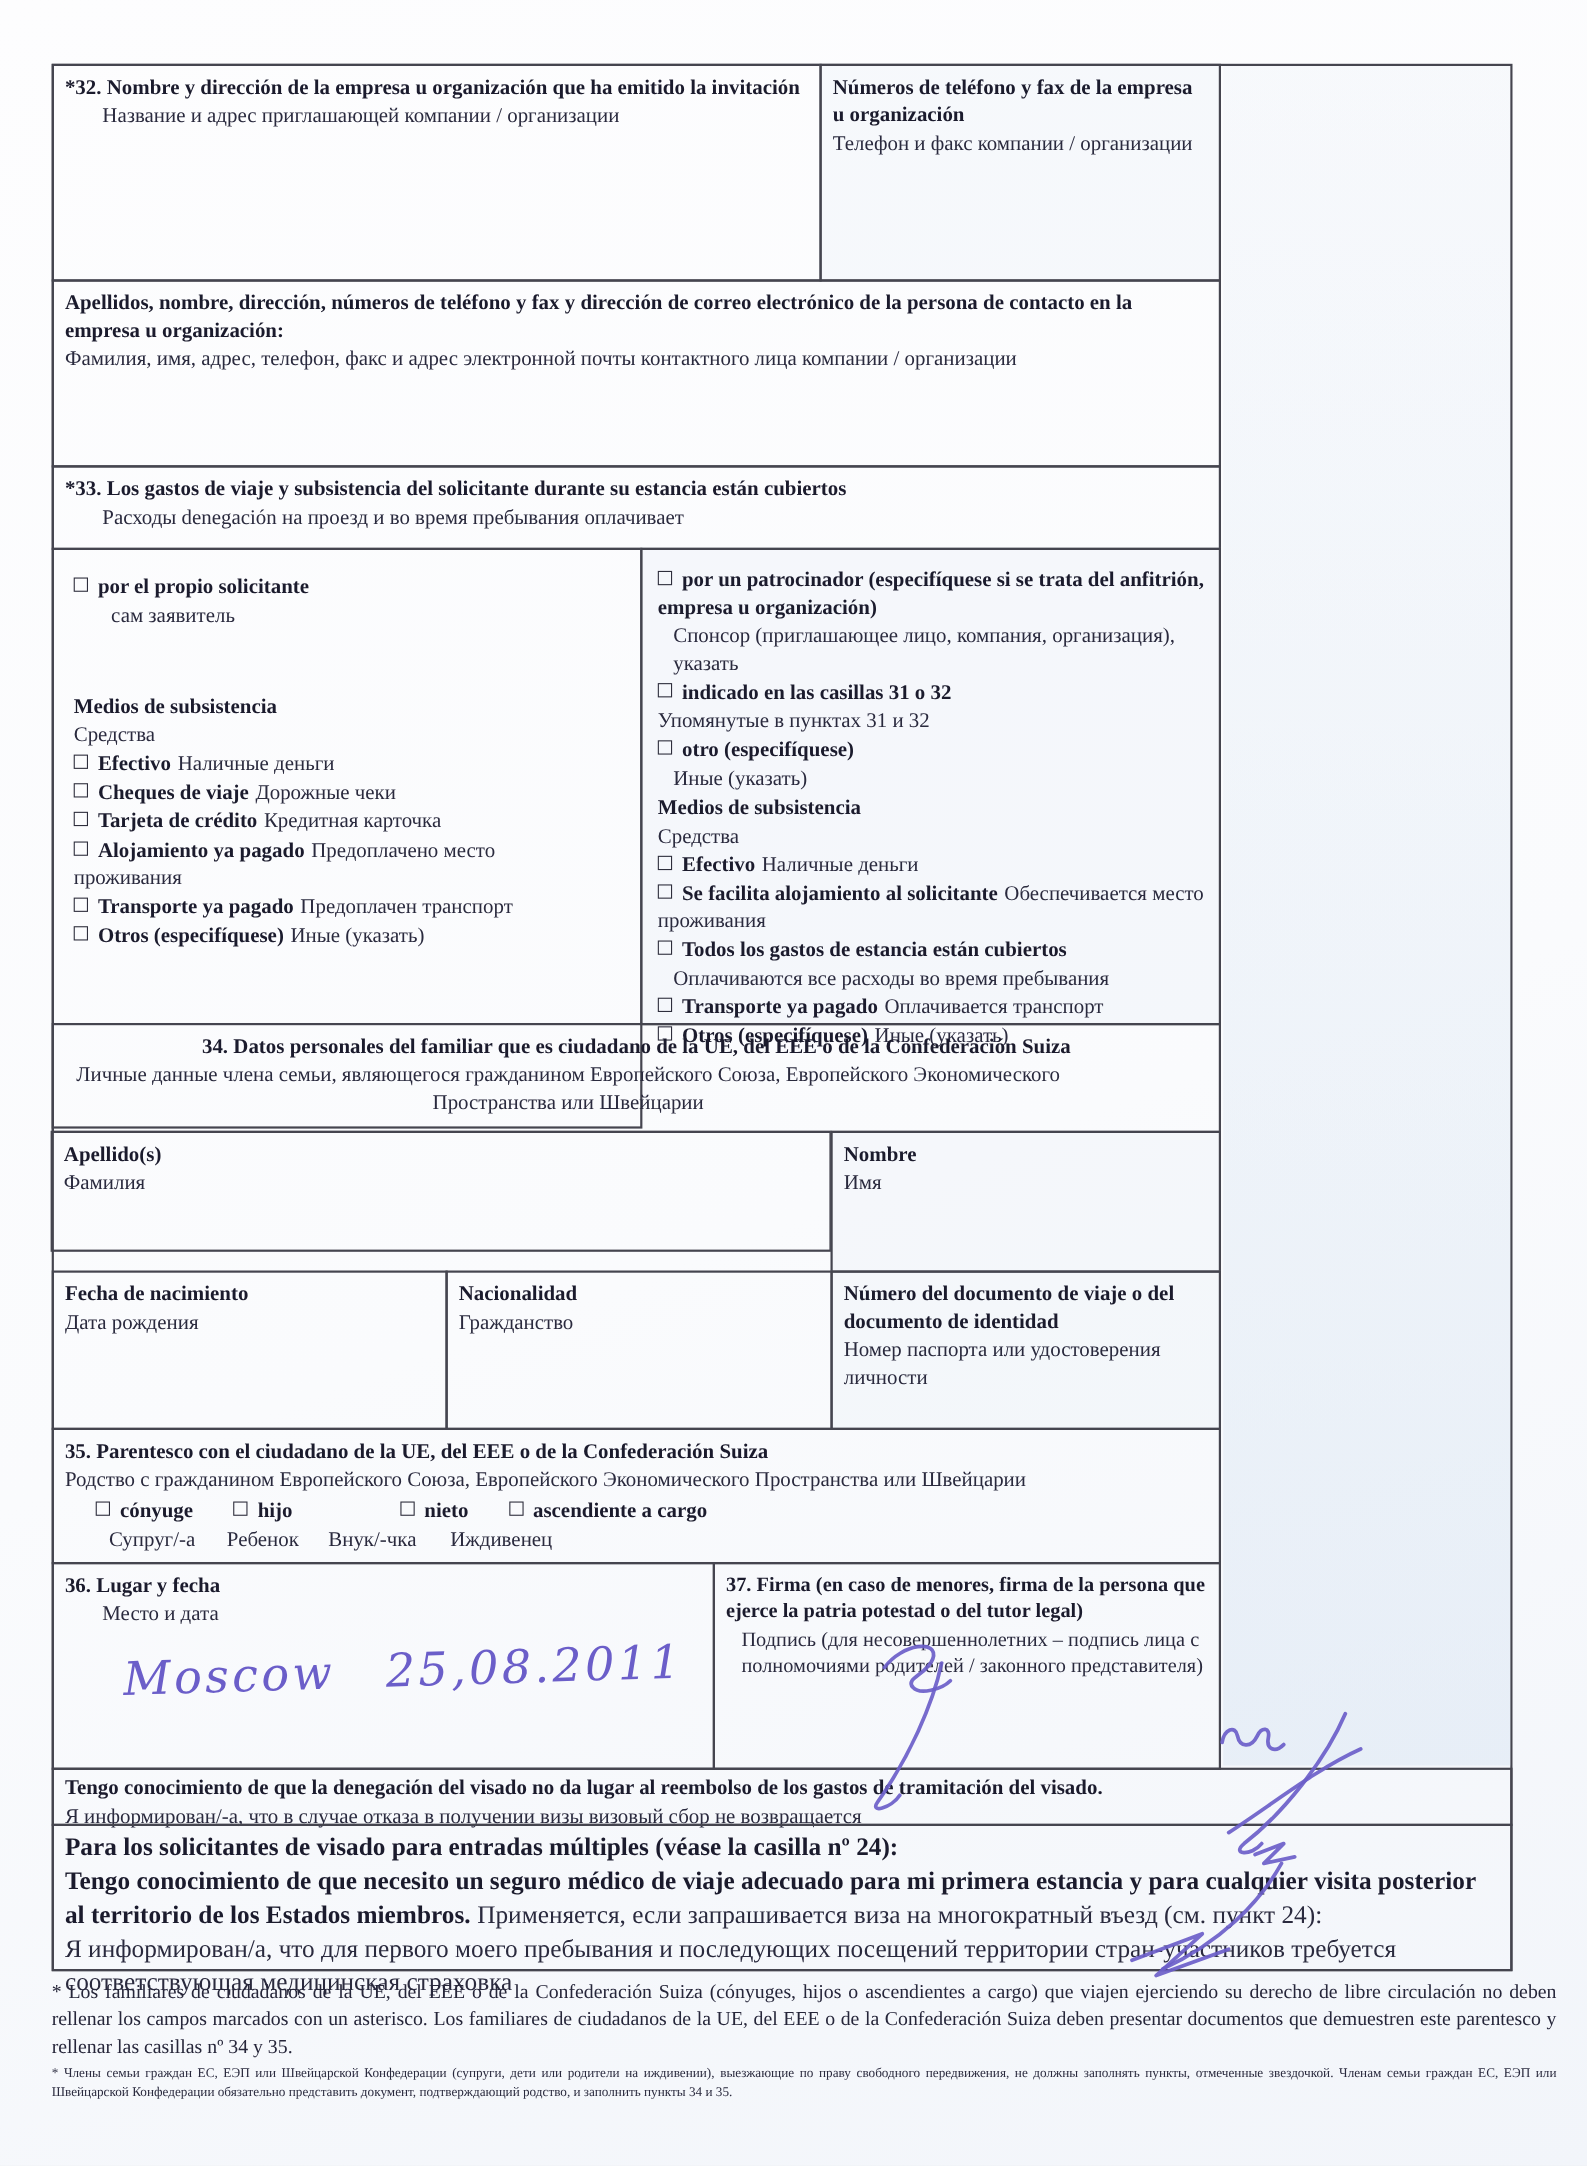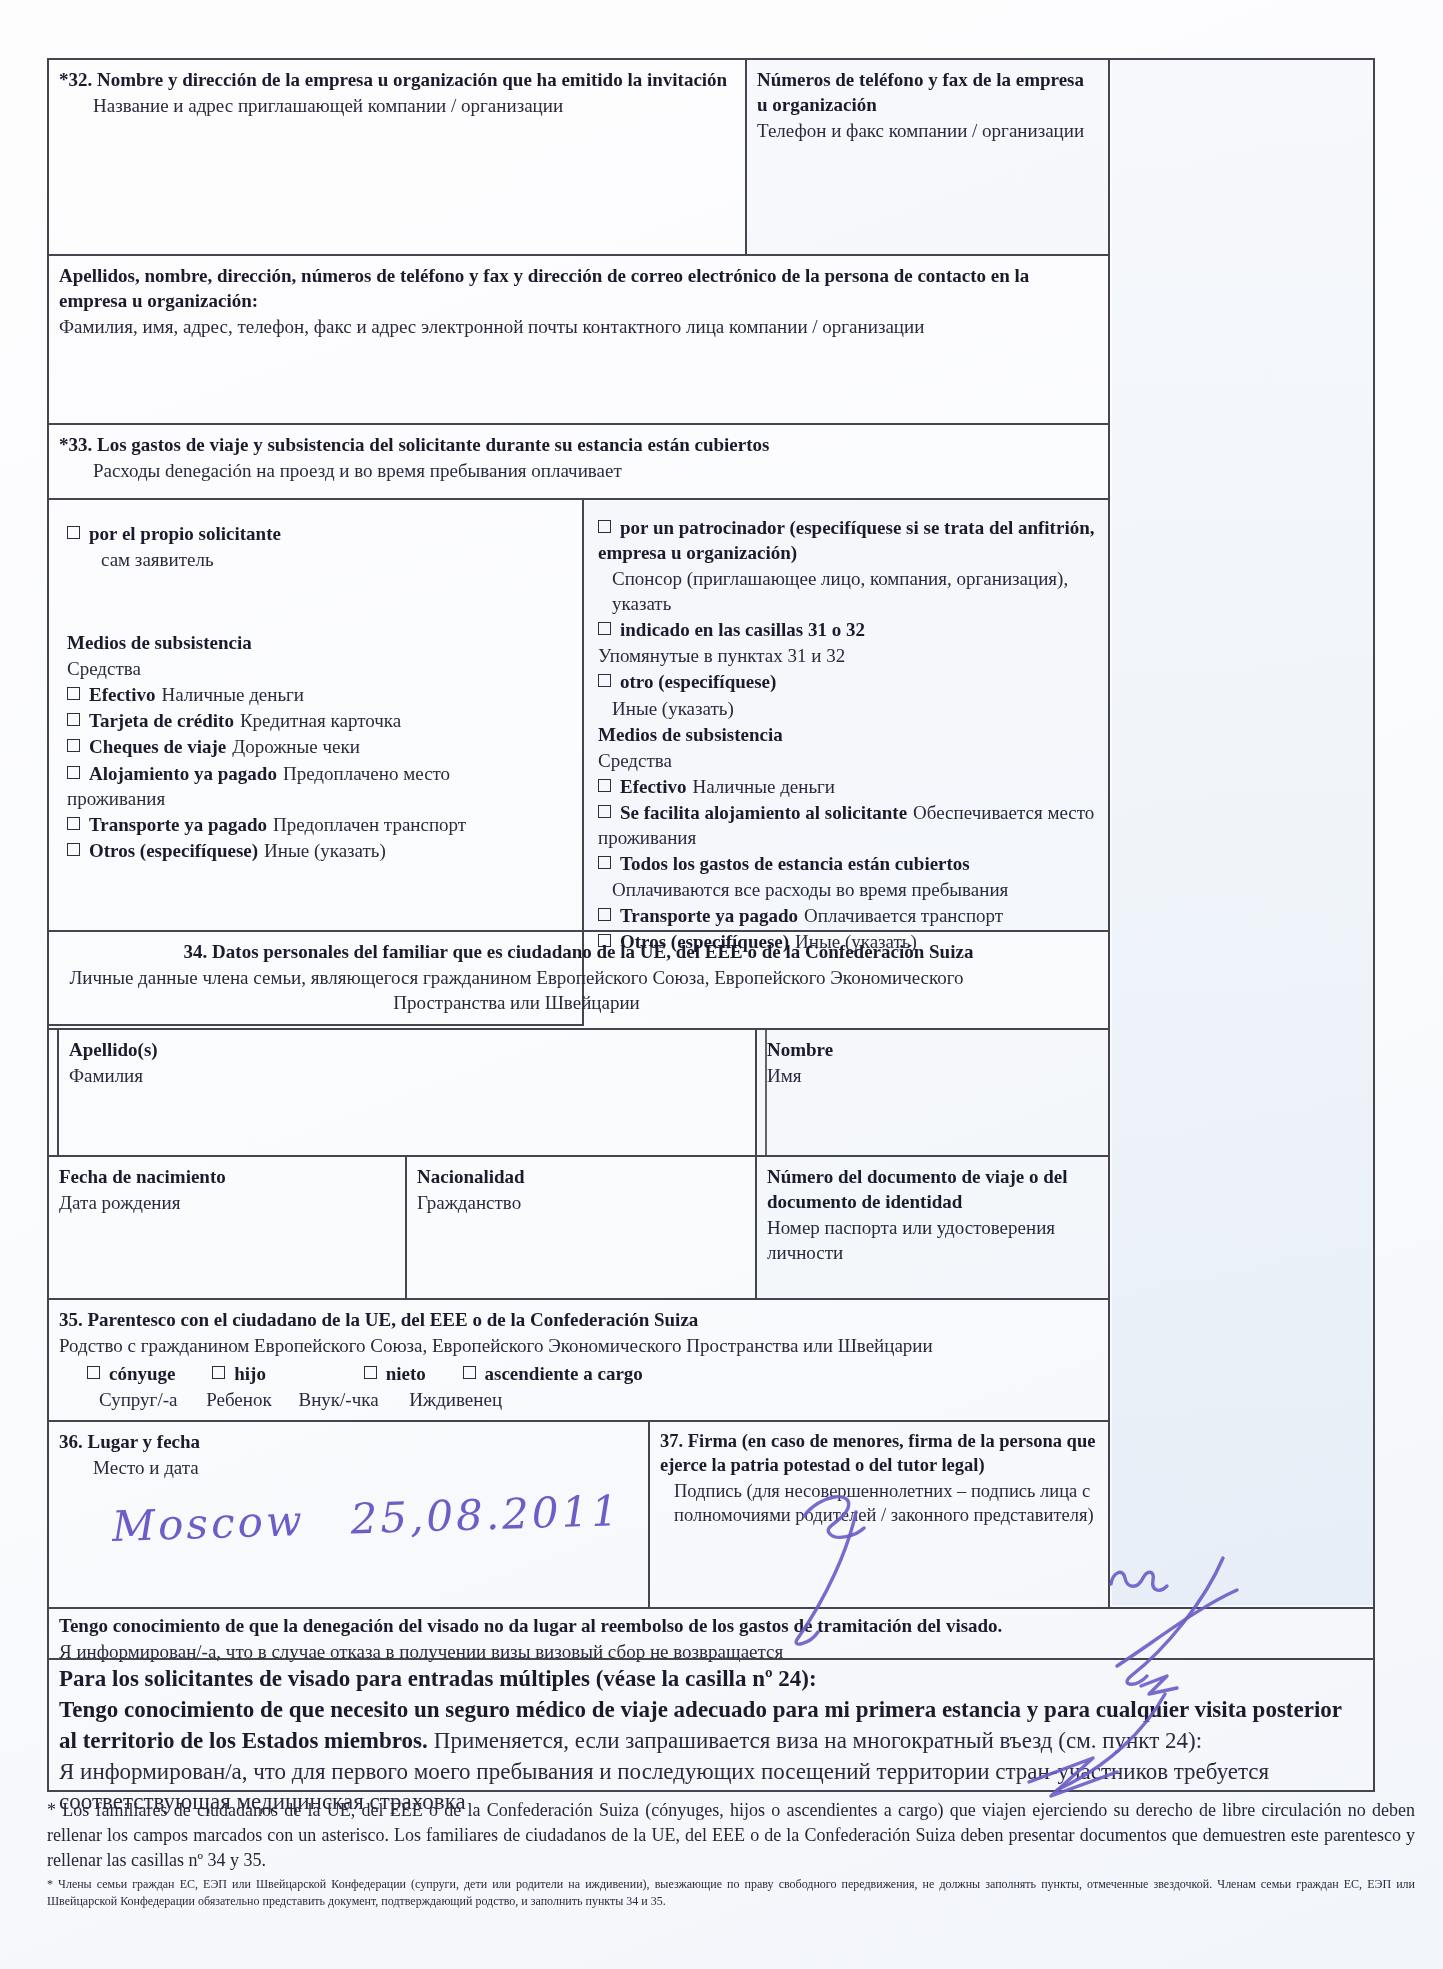--- a/index.html
+++ b/index.html
@@ -60,8 +60,8 @@
     <div class="line" style="margin-top:58px;"><b>Medios de subsistencia</b></div>
     <div class="line ru">Средства</div>
     <div class="line"><span class="cb"></span><b class="sp">Efectivo</b><span class="ru">Наличные деньги</span></div>
+    <div class="line"><span class="cb"></span><b class="sp">Cheques de viaje</b><span class="ru">Дорожные чеки</span></div>
     <div class="line"><span class="cb"></span><b class="sp">Tarjeta de crédito</b><span class="ru">Кредитная карточка</span></div>
-    <div class="line"><span class="cb"></span><b class="sp">Cheques de viaje</b><span class="ru">Дорожные чеки</span></div>
     <div class="line"><span class="cb"></span><b class="sp">Alojamiento ya pagado</b><span class="ru">Предоплачено место проживания</span></div>
     <div class="line"><span class="cb"></span><b class="sp">Transporte ya pagado</b><span class="ru">Предоплачен транспорт</span></div>
     <div class="line"><span class="cb"></span><b class="sp">Otros (especifíquese)</b><span class="ru">Иные (указать)</span></div>

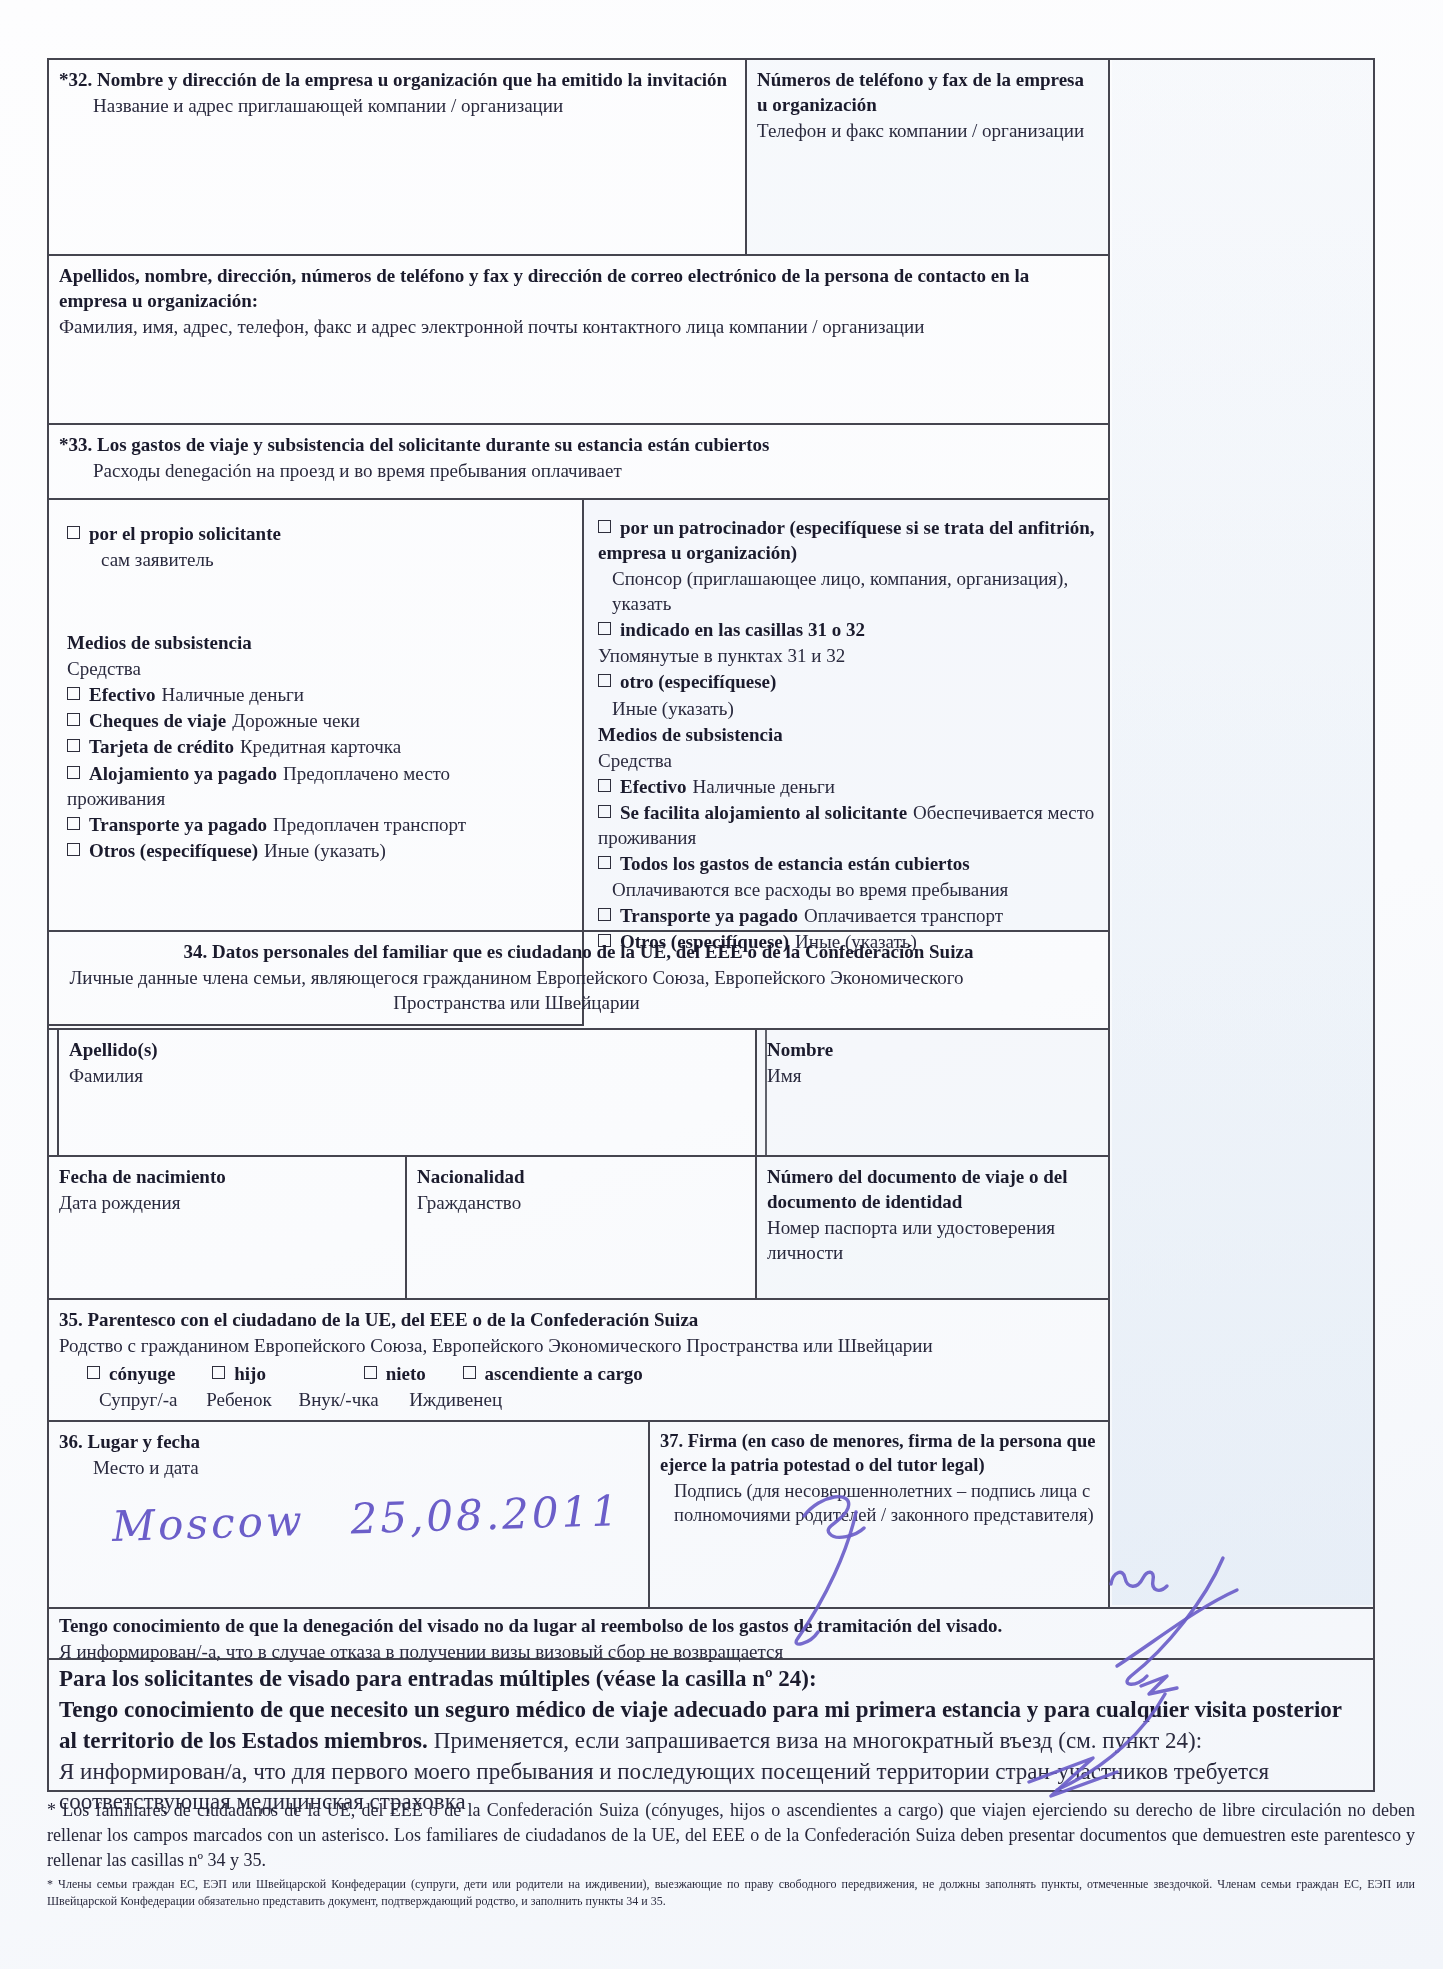--- a/index.html
+++ b/index.html
@@ -89,7 +89,7 @@
     <div class="line ru" style="max-width:915px;">Личные данные члена семьи, являющегося гражданином Европейского Союза, Европейского Экономического Пространства или Швейцарии</div>
   </div>
 
-  <div class="cell fs19" style="left:57px;top:1028px;width:710px;height:129px;">
+  <div class="cell fs19" style="left:46px;top:1028px;width:710px;height:110px;">
     <div class="line"><b>Apellido(s)</b></div>
     <div class="line ru">Фамилия</div>
   </div>

